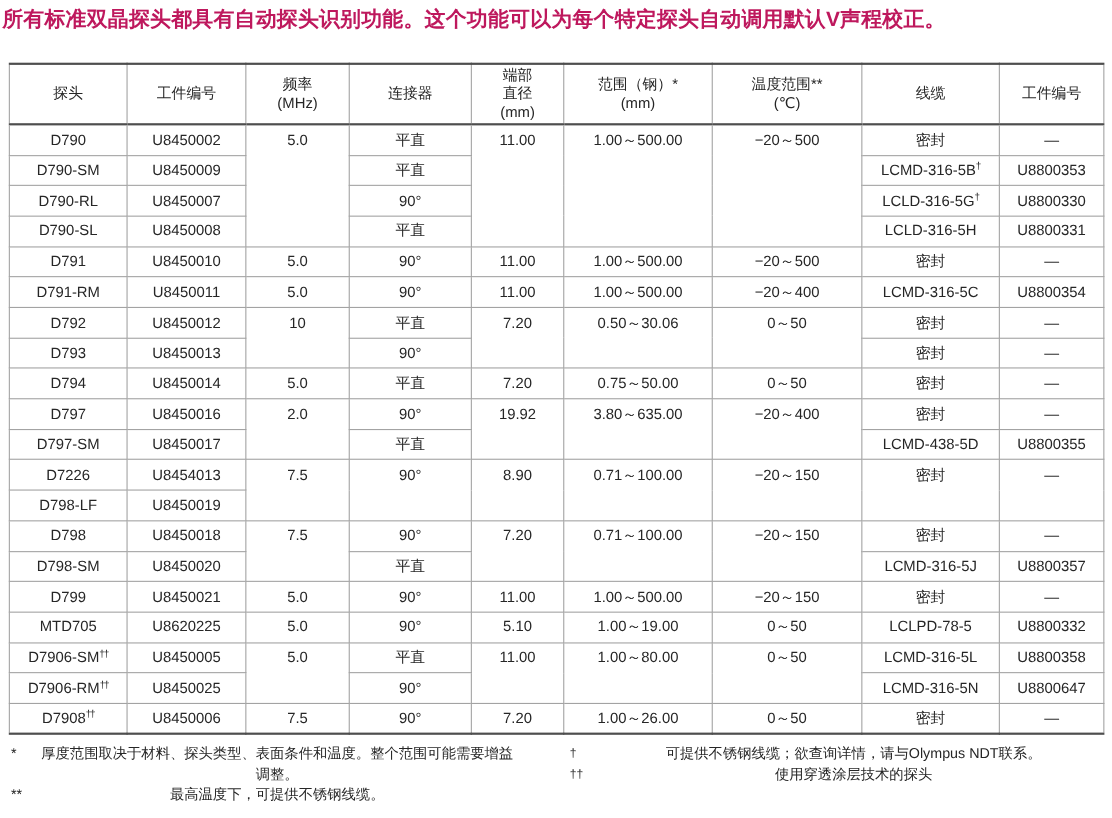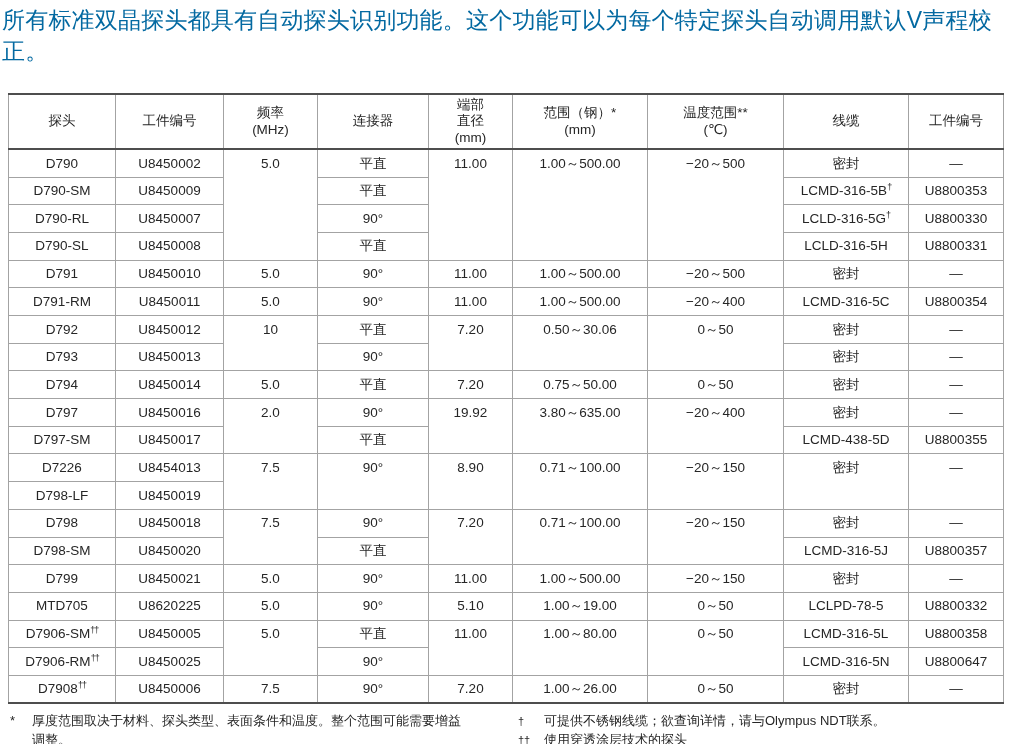--- a/index.html
+++ b/index.html
@@ -11,10 +11,10 @@
     position:relative; overflow:hidden;
   }
   .title {
-    font-size:23px; font-weight:normal;
+    font-size:19px; font-weight:bold;
     padding:5px 0 0 2px;
     letter-spacing:0.2px;
-    color:#0369a1;
+    color:#be185d;
   }
   table.spec-table {
     border-collapse:collapse;

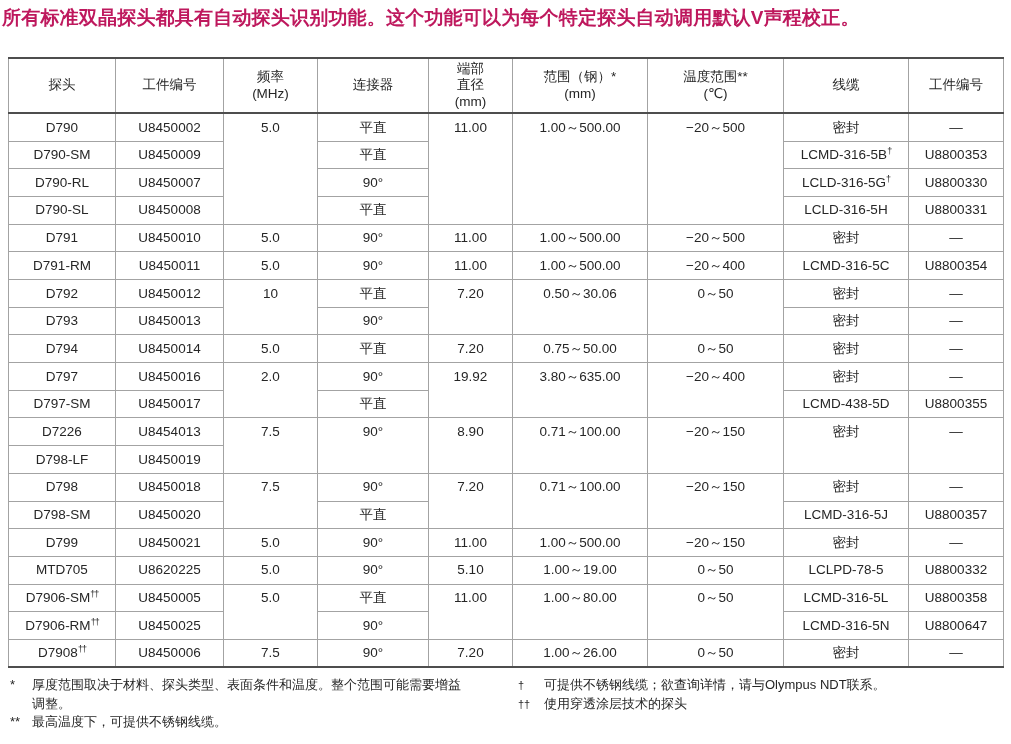--- a/index.html
+++ b/index.html
@@ -62,7 +62,7 @@
   .fn-item { display:flex; line-height:1.42; }
   .fn-marker { flex:0 0 22px; }
   .fn-col-right .fn-marker { flex:0 0 26px; font-size:11px; padding-top:2px; }
-  .fn-text { flex:1 1 auto; }
+  .fn-text { flex:1 1 auto;text-align:center; }
 </style>
 </head>
 <body>

